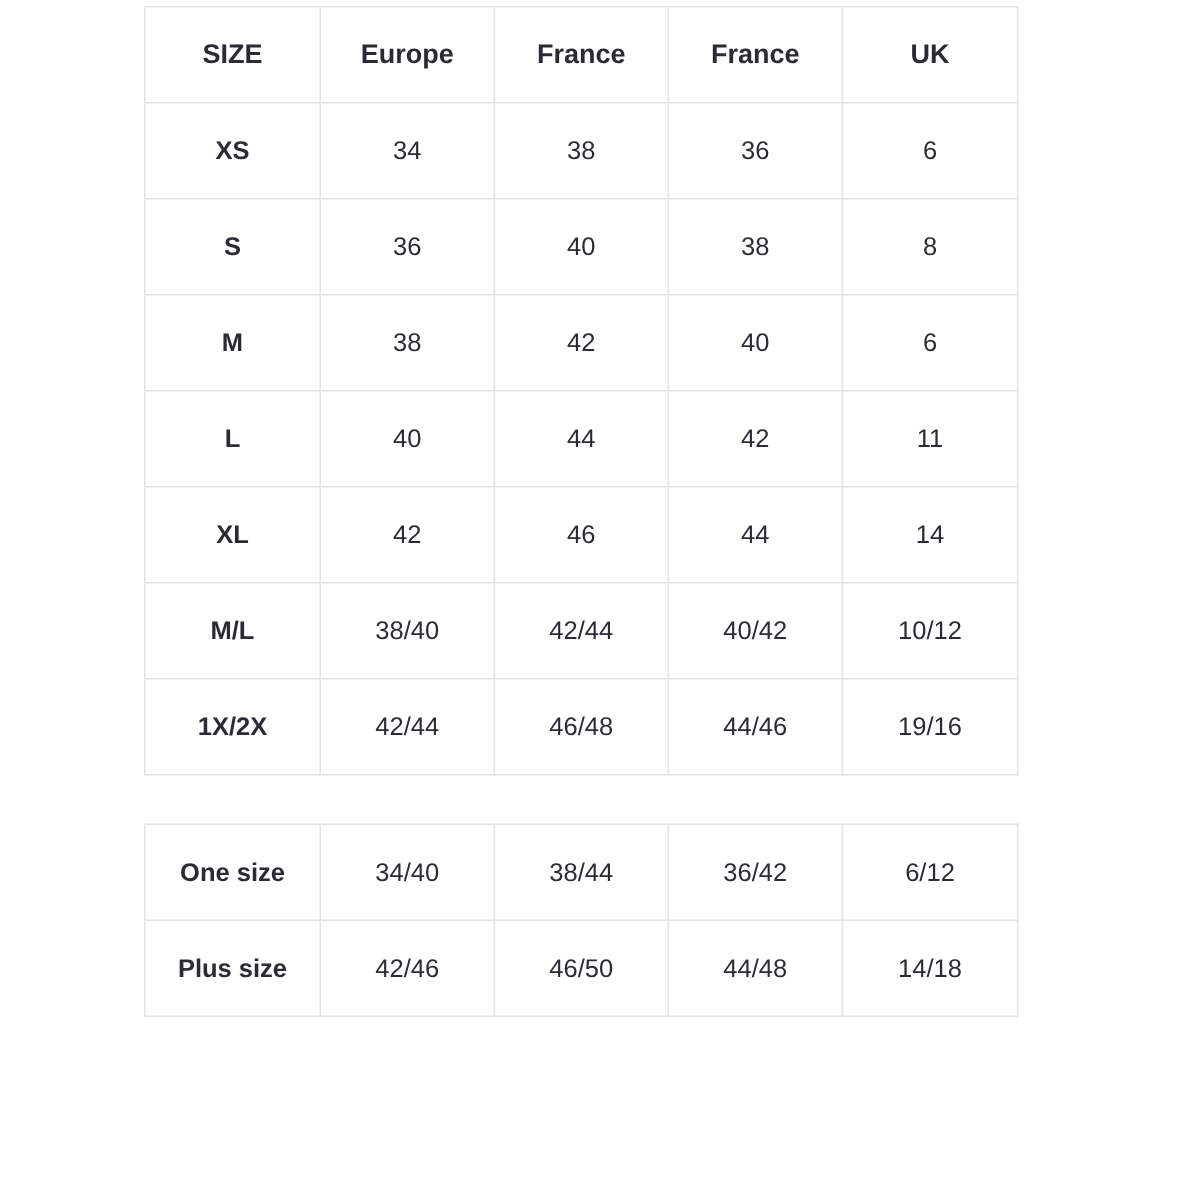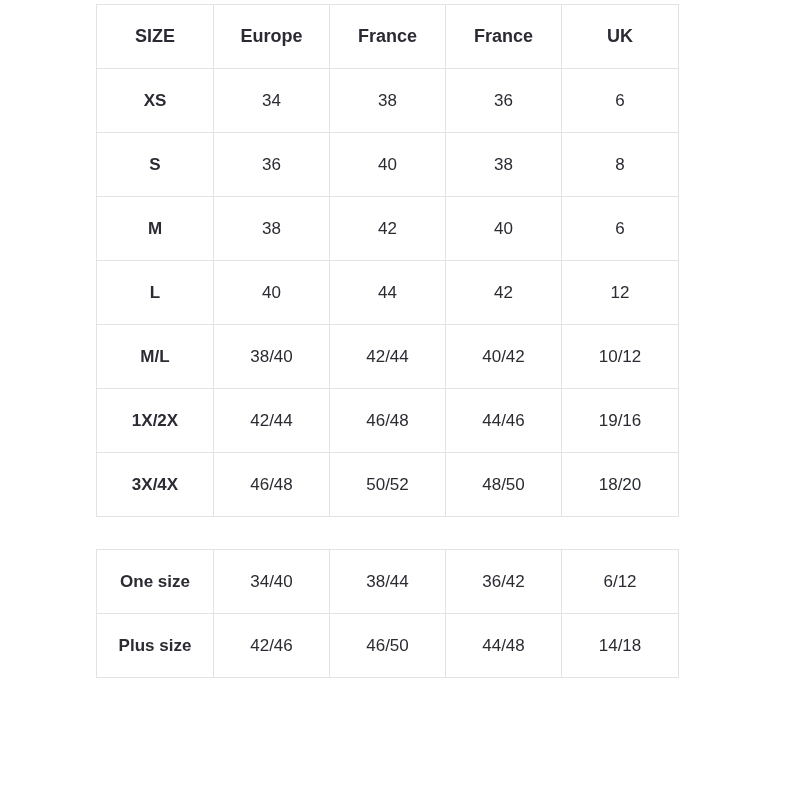--- a/index.html
+++ b/index.html
@@ -111,7 +111,7 @@
           <td>40</td>
           <td>44</td>
           <td>42</td>
-          <td>12</td>
+          <td>11</td>
         </tr>
         <tr>
           <td class="label">M/L</td>

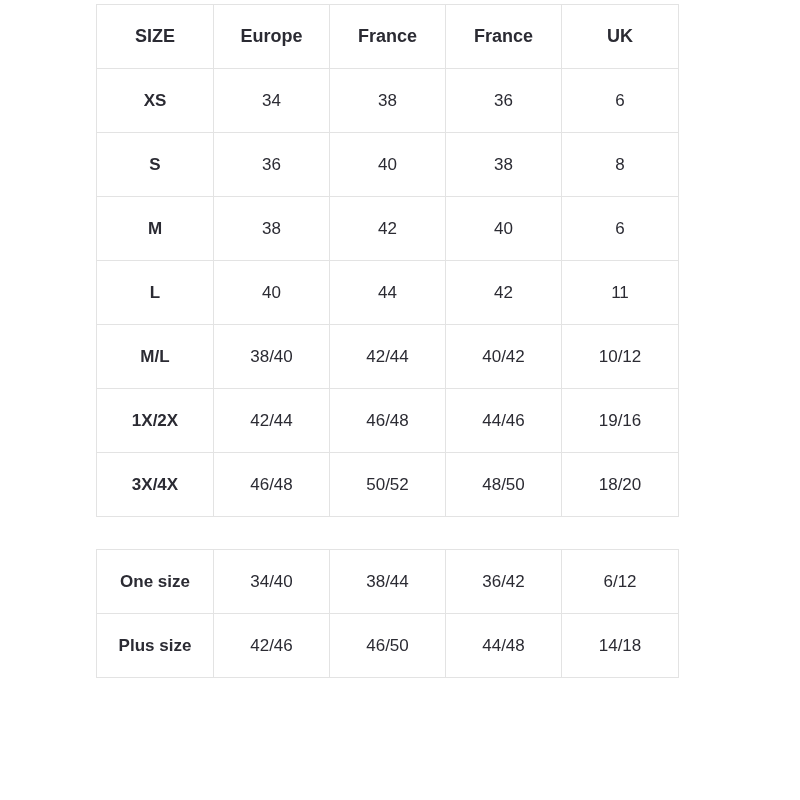--- a/index.html
+++ b/index.html
@@ -114,6 +114,13 @@
           <td>11</td>
         </tr>
         <tr>
+          <td class="label">XL</td>
+          <td>42</td>
+          <td>46</td>
+          <td>44</td>
+          <td>14</td>
+        </tr>
+        <tr>
           <td class="label">M/L</td>
           <td>38/40</td>
           <td>42/44</td>

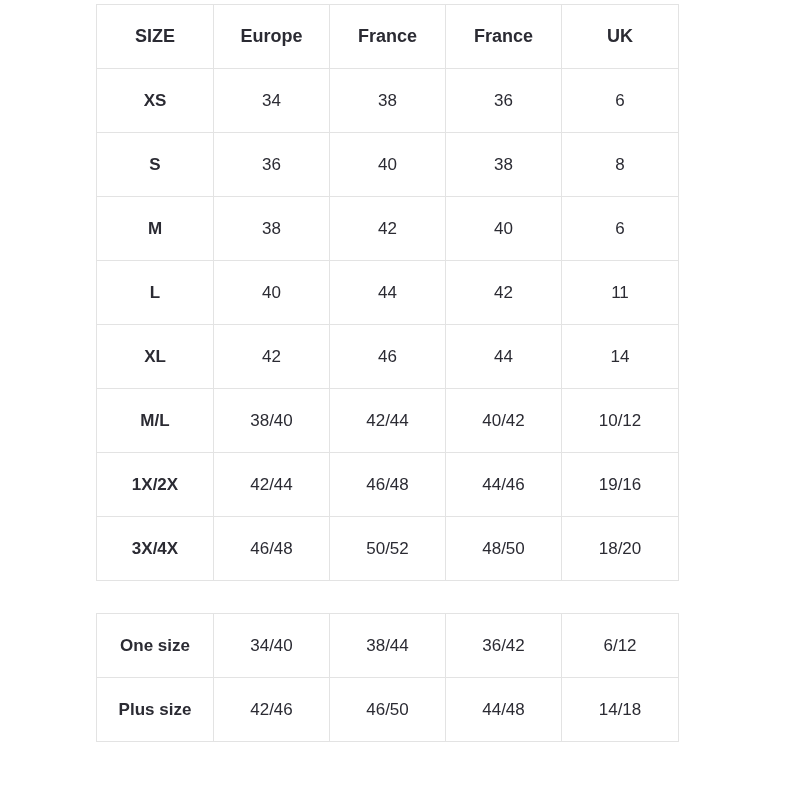--- a/index.html
+++ b/index.html
@@ -134,13 +134,6 @@
           <td>44/46</td>
           <td>19/16</td>
         </tr>
-        <tr>
-          <td class="label">3X/4X</td>
-          <td>46/48</td>
-          <td>50/52</td>
-          <td>48/50</td>
-          <td>18/20</td>
-        </tr>
       </tbody>
     </table>
 

